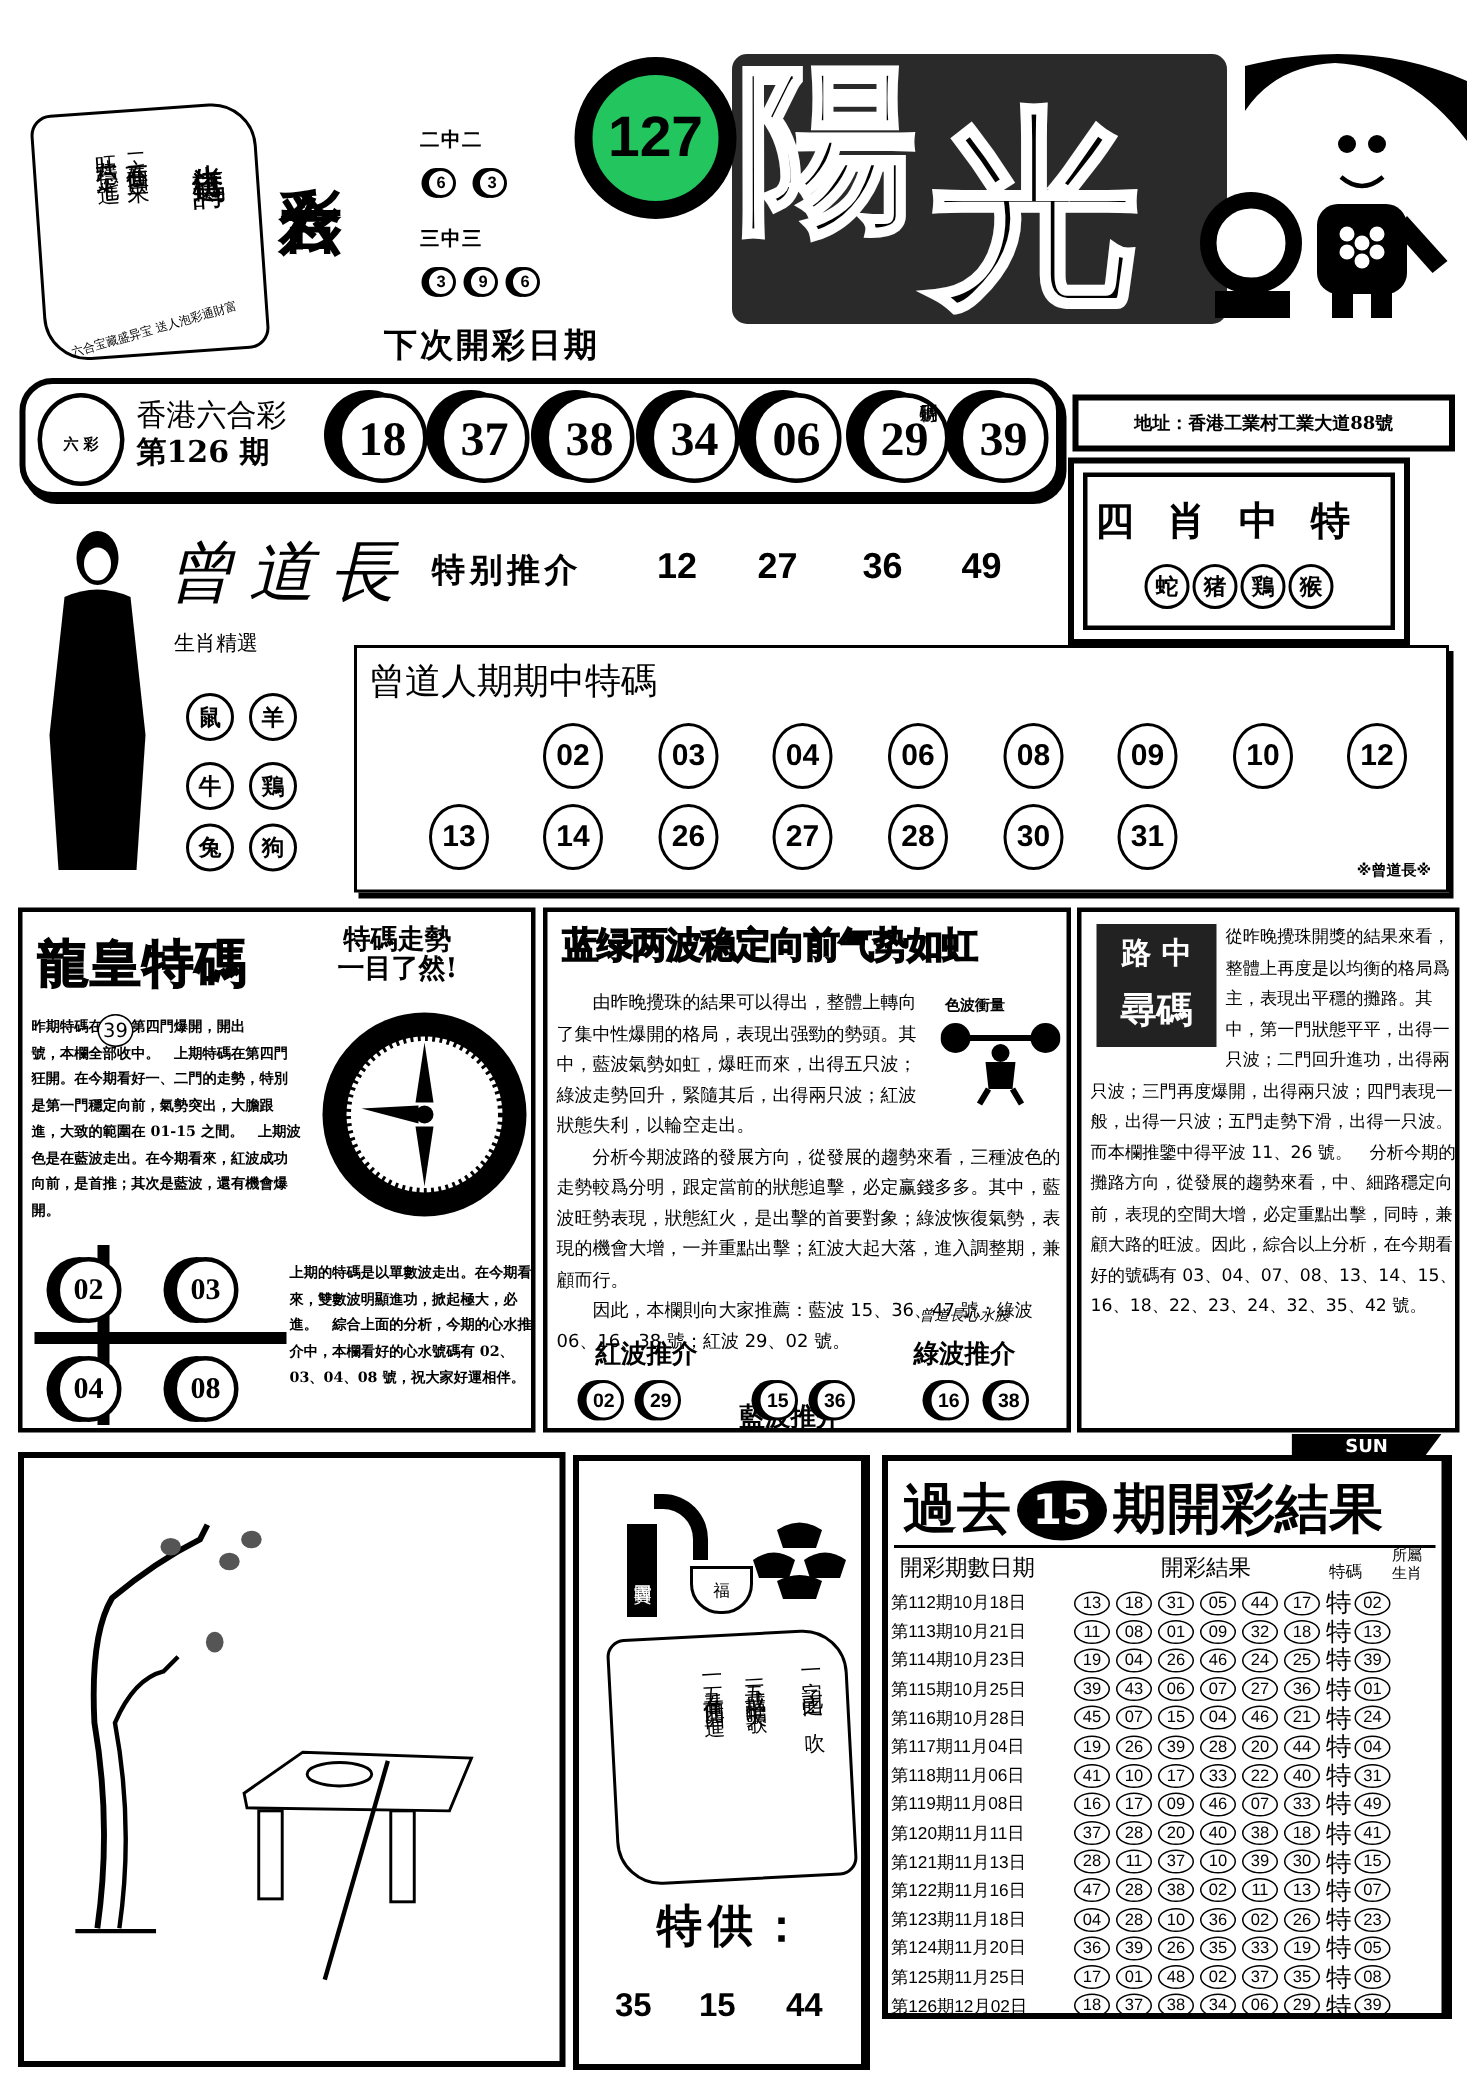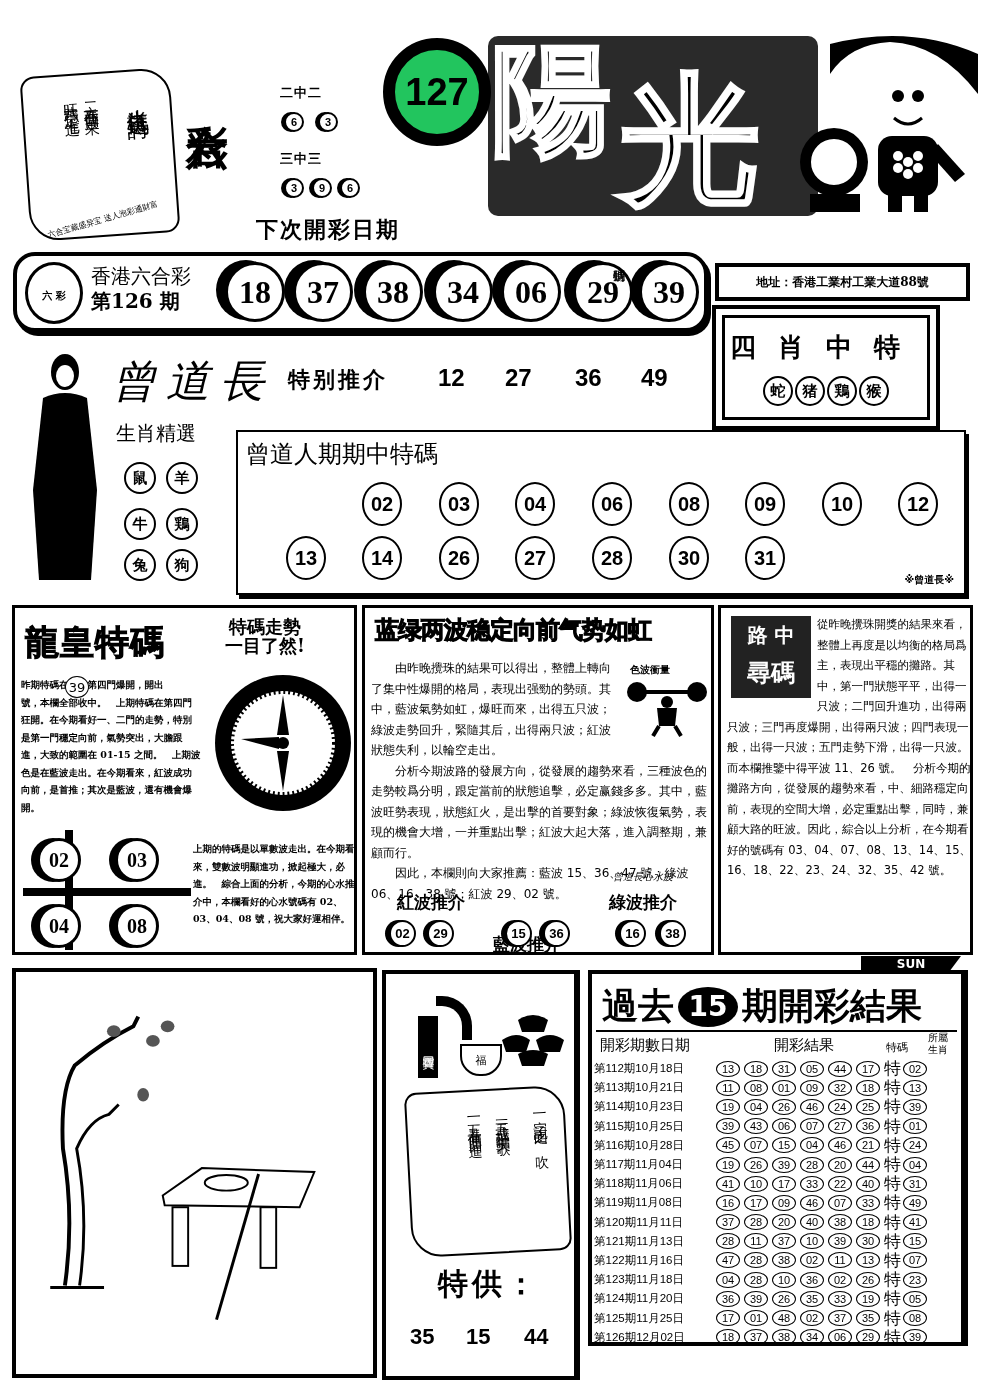--- a/index.html
+++ b/index.html
@@ -43,7 +43,7 @@
   #master-name { left: 112px; top: 352px; font-size: 44px; font-family: "DejaVu Serif", serif; letter-spacing: 10px; font-style: italic; }
   #rec-label { left: 288px; top: 365px; font-size: 22px; font-family: "DejaVu Serif", serif; font-weight: bold; letter-spacing: 3px; }
   .rec-num { position: absolute; top: 364px; font-size: 24px; font-weight: bold; font-family: "Liberation Sans", sans-serif; }
-  #zodiac-select-label { left: 116px; top: 420px; font-size: 20px; }
+  #zodiac-select-label { left: 116px; top: 420px; font-size: 14px; }
   .zs-ball { position: absolute; width: 32px; height: 32px; font-size: 15px; font-family: "DejaVu Serif", serif; }
 
   #hits-box { left: 236px; top: 430px; width: 730px; height: 165px; border: 2px solid #000; box-shadow: 3px 4px 0 #000; background: #fff; }

